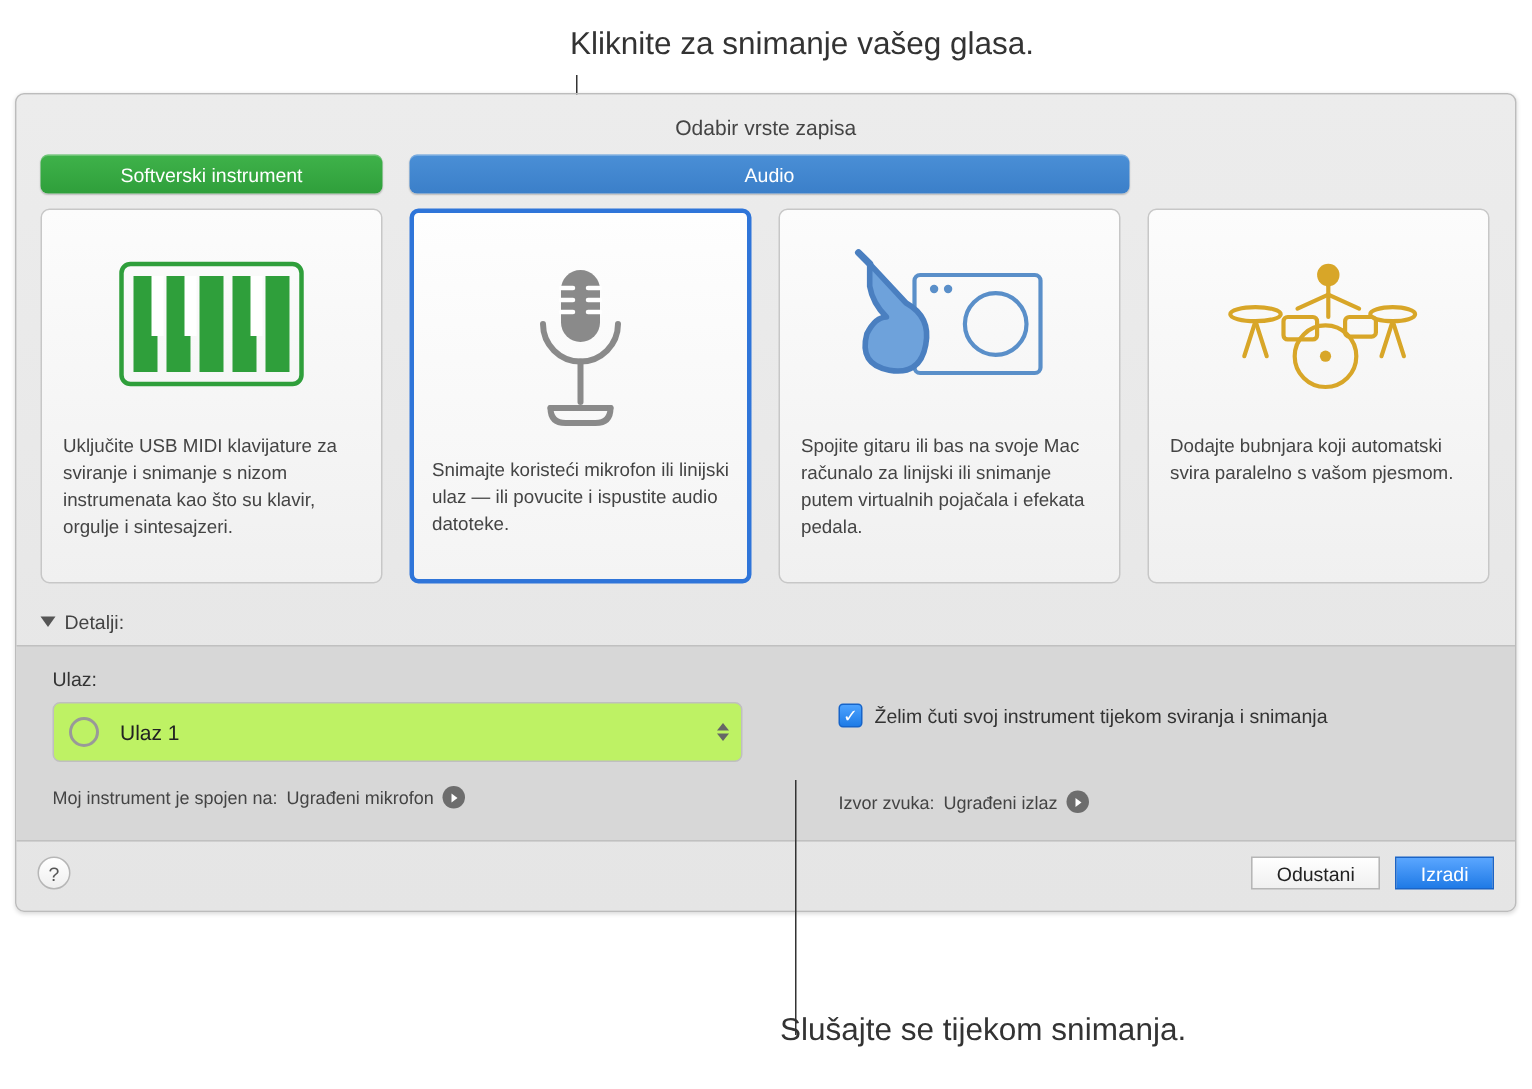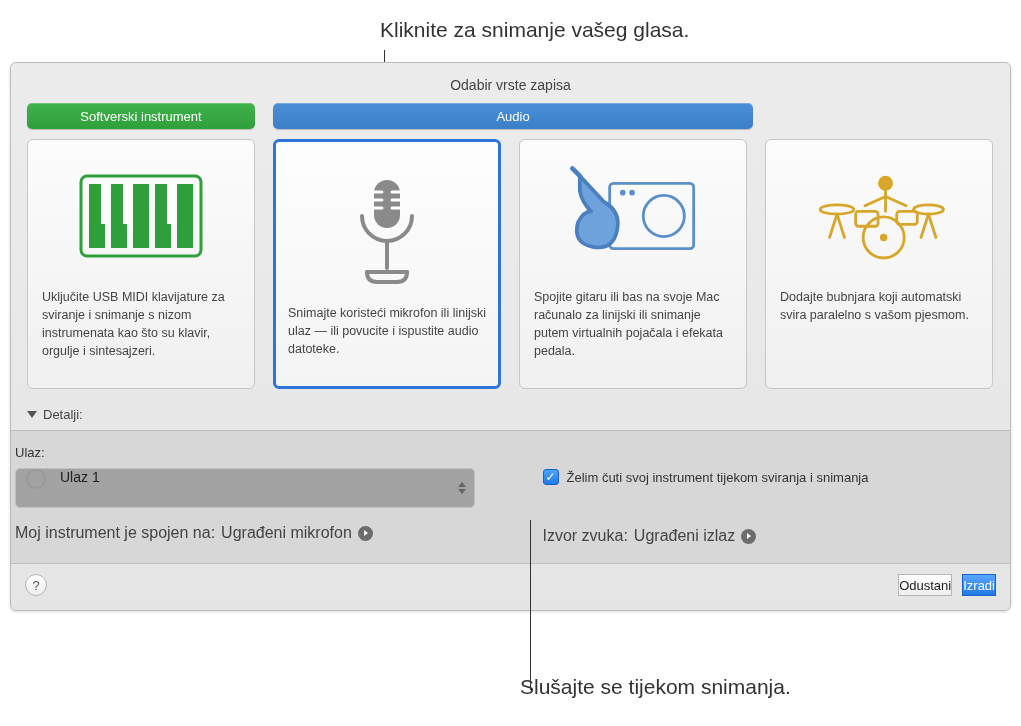--- a/index.html
+++ b/index.html
@@ -135,7 +135,7 @@
     background: #d7d7d7;
     border-top: 1px solid #c0c0c0;
     border-bottom: 1px solid #c0c0c0;
-    padding: 14px 4px 18px;
+    padding: 14px 24px 18px;
     display: flex;
     gap: 64px;
   }

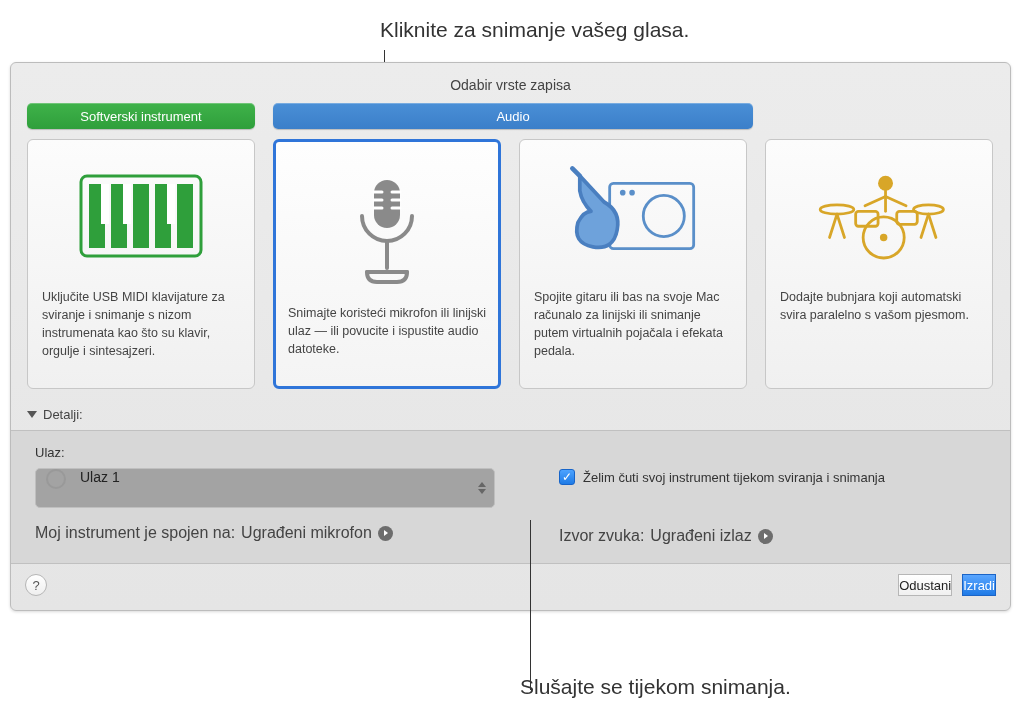--- a/index.html
+++ b/index.html
@@ -149,11 +149,11 @@
   .select-box {
     width: 460px;
     height: 40px;
-    background: #a3a3a3;
+    background: #bef264;
     border: 1px solid #bfbfbf;
     border-radius: 5px;
     display: flex;
-    align-items: flex-start;
+    align-items: center;
     padding: 0 10px;
     position: relative;
     cursor: pointer;

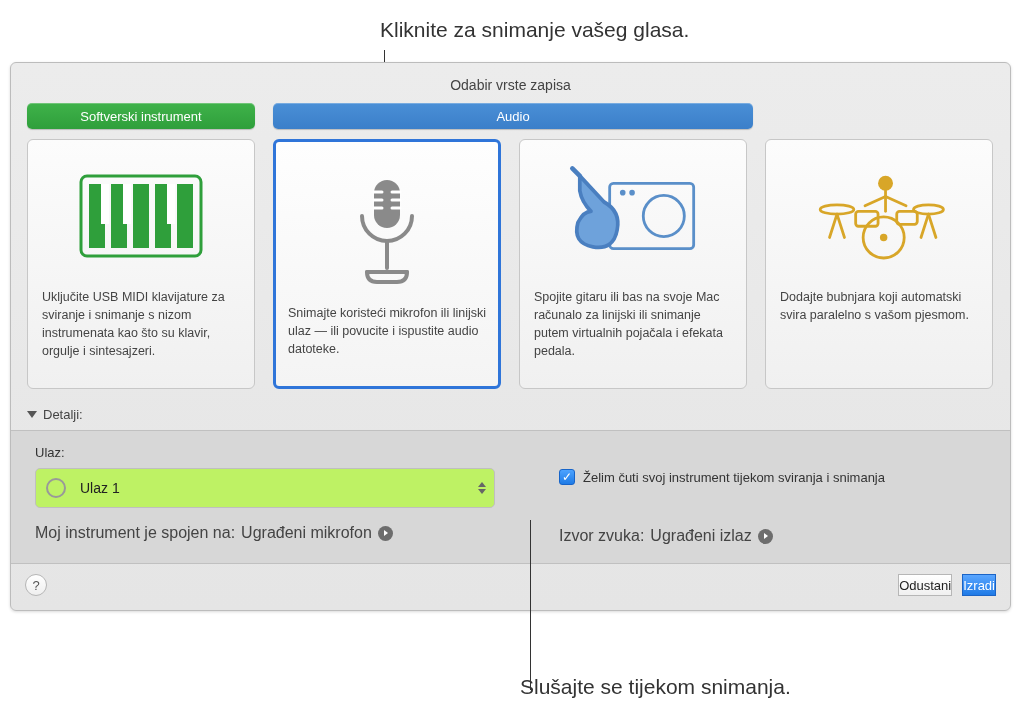--- a/index.html
+++ b/index.html
@@ -200,7 +200,7 @@
   .checkmark-glyph { color: #fff; font-size: 12px; line-height: 1; }
   .sub-line {
     margin-top: 16px;
-    font-size: 16px;
+    font-size: 12px;
     color: #444;
     display: flex;
     align-items: center;

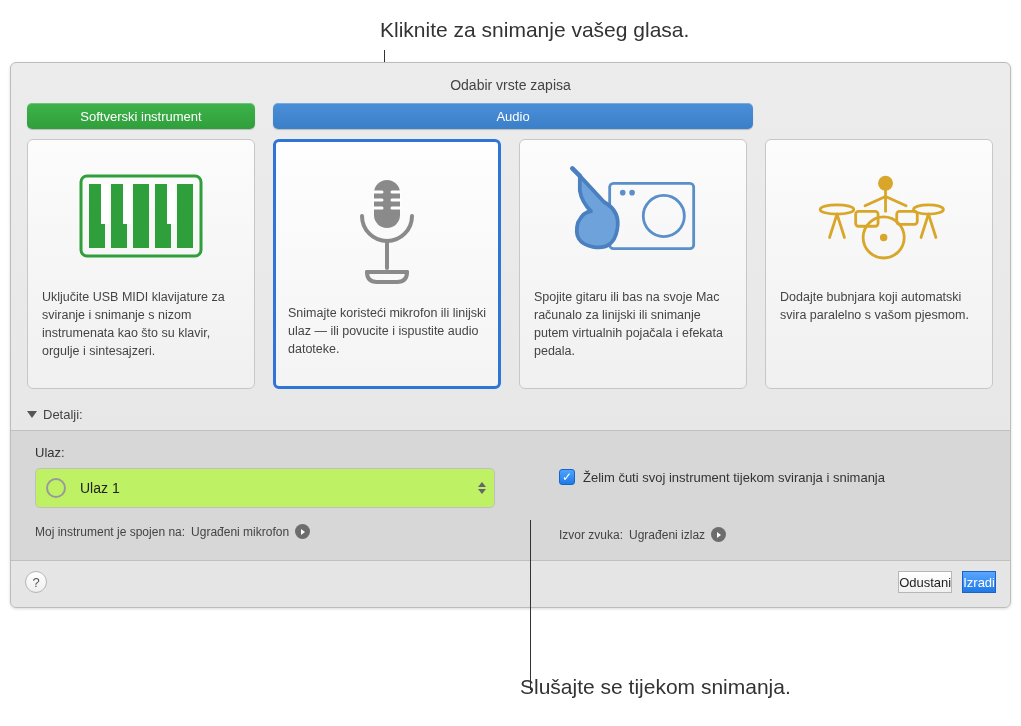--- a/index.html
+++ b/index.html
@@ -244,7 +244,7 @@
   .spacer { flex: 1; }
   .btn {
     height: 22px;
-    padding: 0 0;
+    padding: 0 16px;
     border-radius: 0;
     font-size: 13px;
     display: flex;

